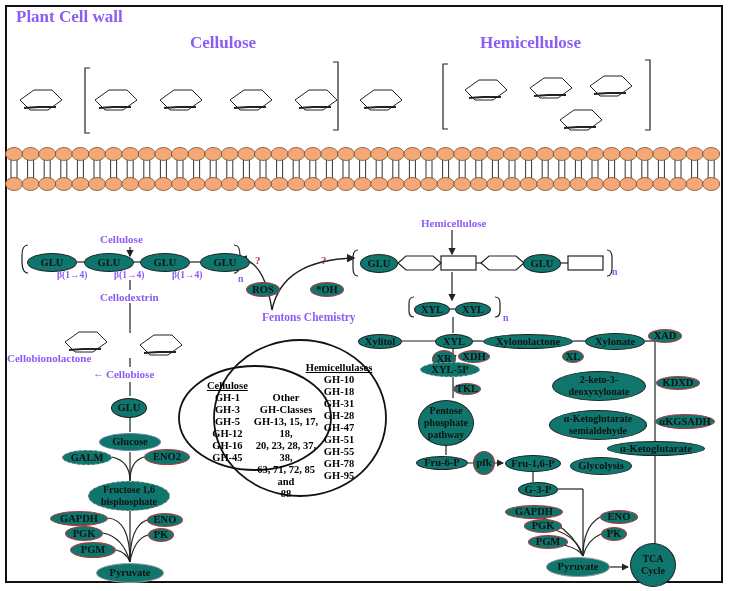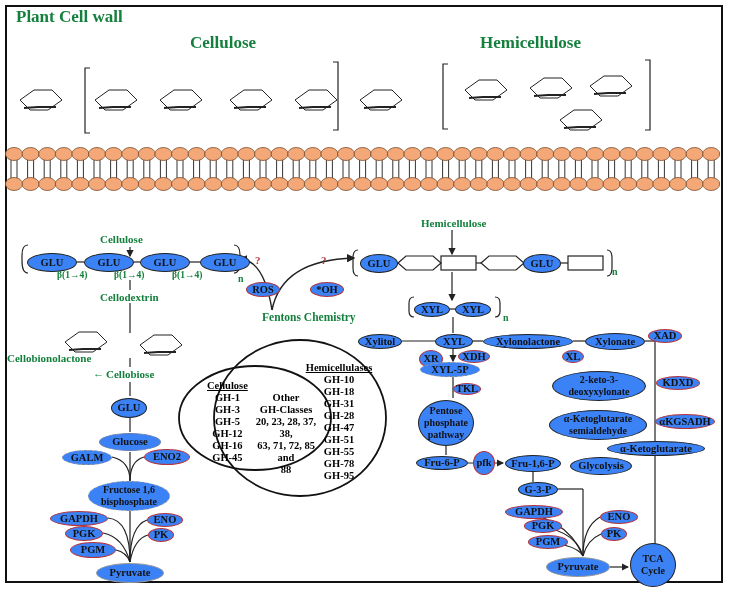--- a/index.html
+++ b/index.html
@@ -5,7 +5,7 @@
   html, body { margin:0; padding:0; background:#fff; }
   body { width:730px; height:591px; position:relative; overflow:hidden; font-family:"Liberation Serif", serif; }
   #frame { position:absolute; left:5px; top:5px; width:718px; height:578px; border:2px solid #111; box-sizing:border-box; }
-  .txt { position:absolute; font-family:"Liberation Serif", serif; color:#15803d; white-space:nowrap; }
+  .txt { position:absolute; font-family:"Liberation Serif", serif; color:#8b5cf6; white-space:nowrap; }
   .b { font-weight:bold; }
   .node { position:absolute; border:1.6px solid #222; border-radius:50%; box-sizing:border-box; display:flex; align-items:center; justify-content:center; text-align:center; font-weight:bold; font-size:10.5px; line-height:12px; background:#3b82f6; font-family:"Liberation Serif", serif; color:#111; }
   .enz { border-color:#b5343a; }

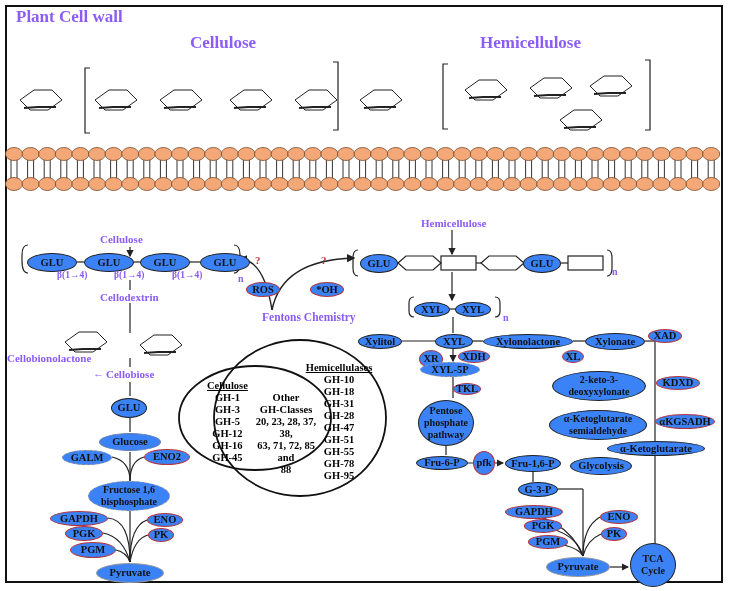--- a/index.html
+++ b/index.html
@@ -7,7 +7,7 @@
   #frame { position:absolute; left:5px; top:5px; width:718px; height:578px; border:2px solid #111; box-sizing:border-box; }
   .txt { position:absolute; font-family:"Liberation Serif", serif; color:#8b5cf6; white-space:nowrap; }
   .b { font-weight:bold; }
-  .node { position:absolute; border:1.6px solid #222; border-radius:50%; box-sizing:border-box; display:flex; align-items:center; justify-content:center; text-align:center; font-weight:bold; font-size:10.5px; line-height:12px; background:#3b82f6; font-family:"Liberation Serif", serif; color:#111; }
+  .node { position:absolute; border:1.6px solid #222; border-radius:50%; box-sizing:border-box; display:flex; align-items:center; justify-content:center; text-align:center; font-weight:bold; font-size:10.5px; line-height:12px; background:#0f766e; font-family:"Liberation Serif", serif; color:#111; }
   .enz { border-color:#b5343a; }
   .dash { border:1.4px dashed #aaa; }
   .grey { border-color:#999; }

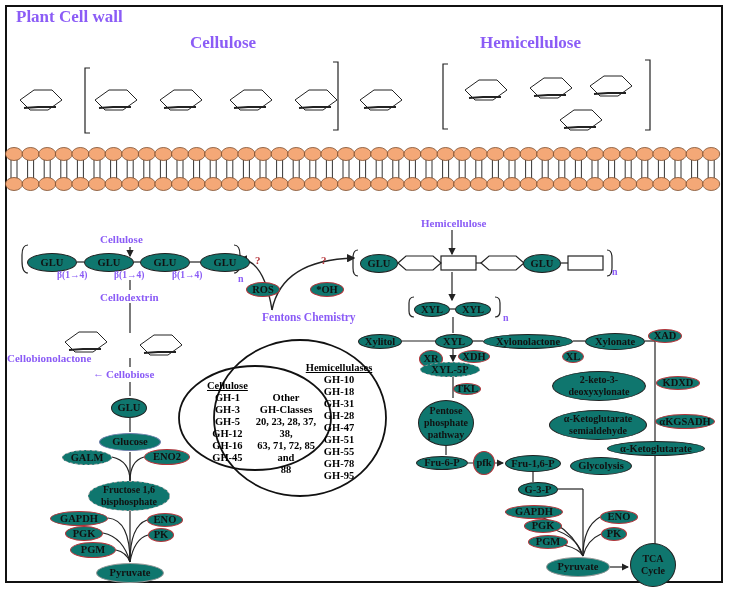--- a/index.html
+++ b/index.html
@@ -361,7 +361,7 @@
 <div class="node" style="left:435px;top:334px;width:38px;height:15px;">XYL</div>
 <div class="node" style="left:483px;top:334px;width:90px;height:15px;">Xylonolactone</div>
 <div class="node" style="left:585px;top:333px;width:60px;height:17px;">Xylonate</div>
-<div class="node enz" style="left:419px;top:350px;width:24px;height:18px;">XR</div>
+<div class="node enz" style="left:432px;top:350px;width:24px;height:18px;">XR</div>
 <div class="node enz" style="left:458px;top:350px;width:32px;height:13px;">XDH</div>
 <div class="node enz" style="left:562px;top:350px;width:22px;height:13px;">XL</div>
 <div class="node enz" style="left:648px;top:329px;width:34px;height:14px;">XAD</div>

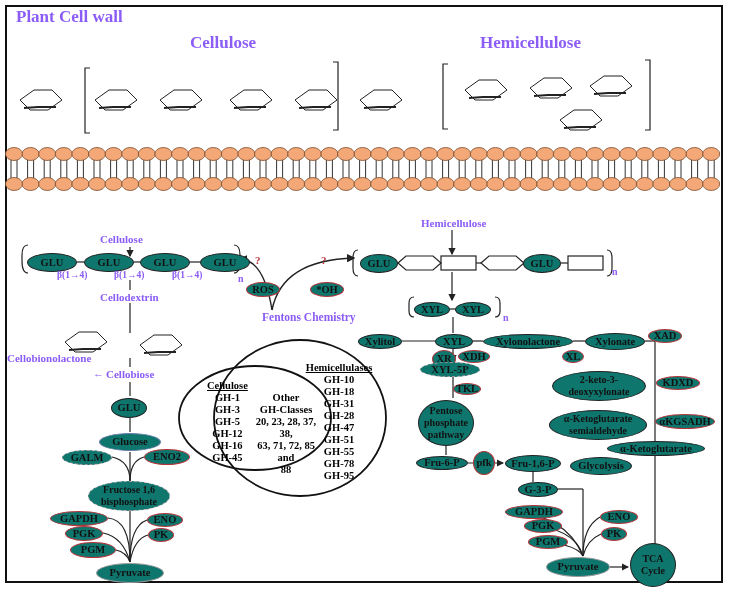--- a/index.html
+++ b/index.html
@@ -332,6 +332,7 @@
 <div class="venn-col" style="left:248px;top:392px;width:76px;">
   <div>Other</div>
   <div>GH-Classes</div>
+  <div>GH-13, 15, 17, 18,</div>
   <div>20, 23, 28, 37, 38,</div>
   <div>63, 71, 72, 85 and</div>
   <div>88</div>

